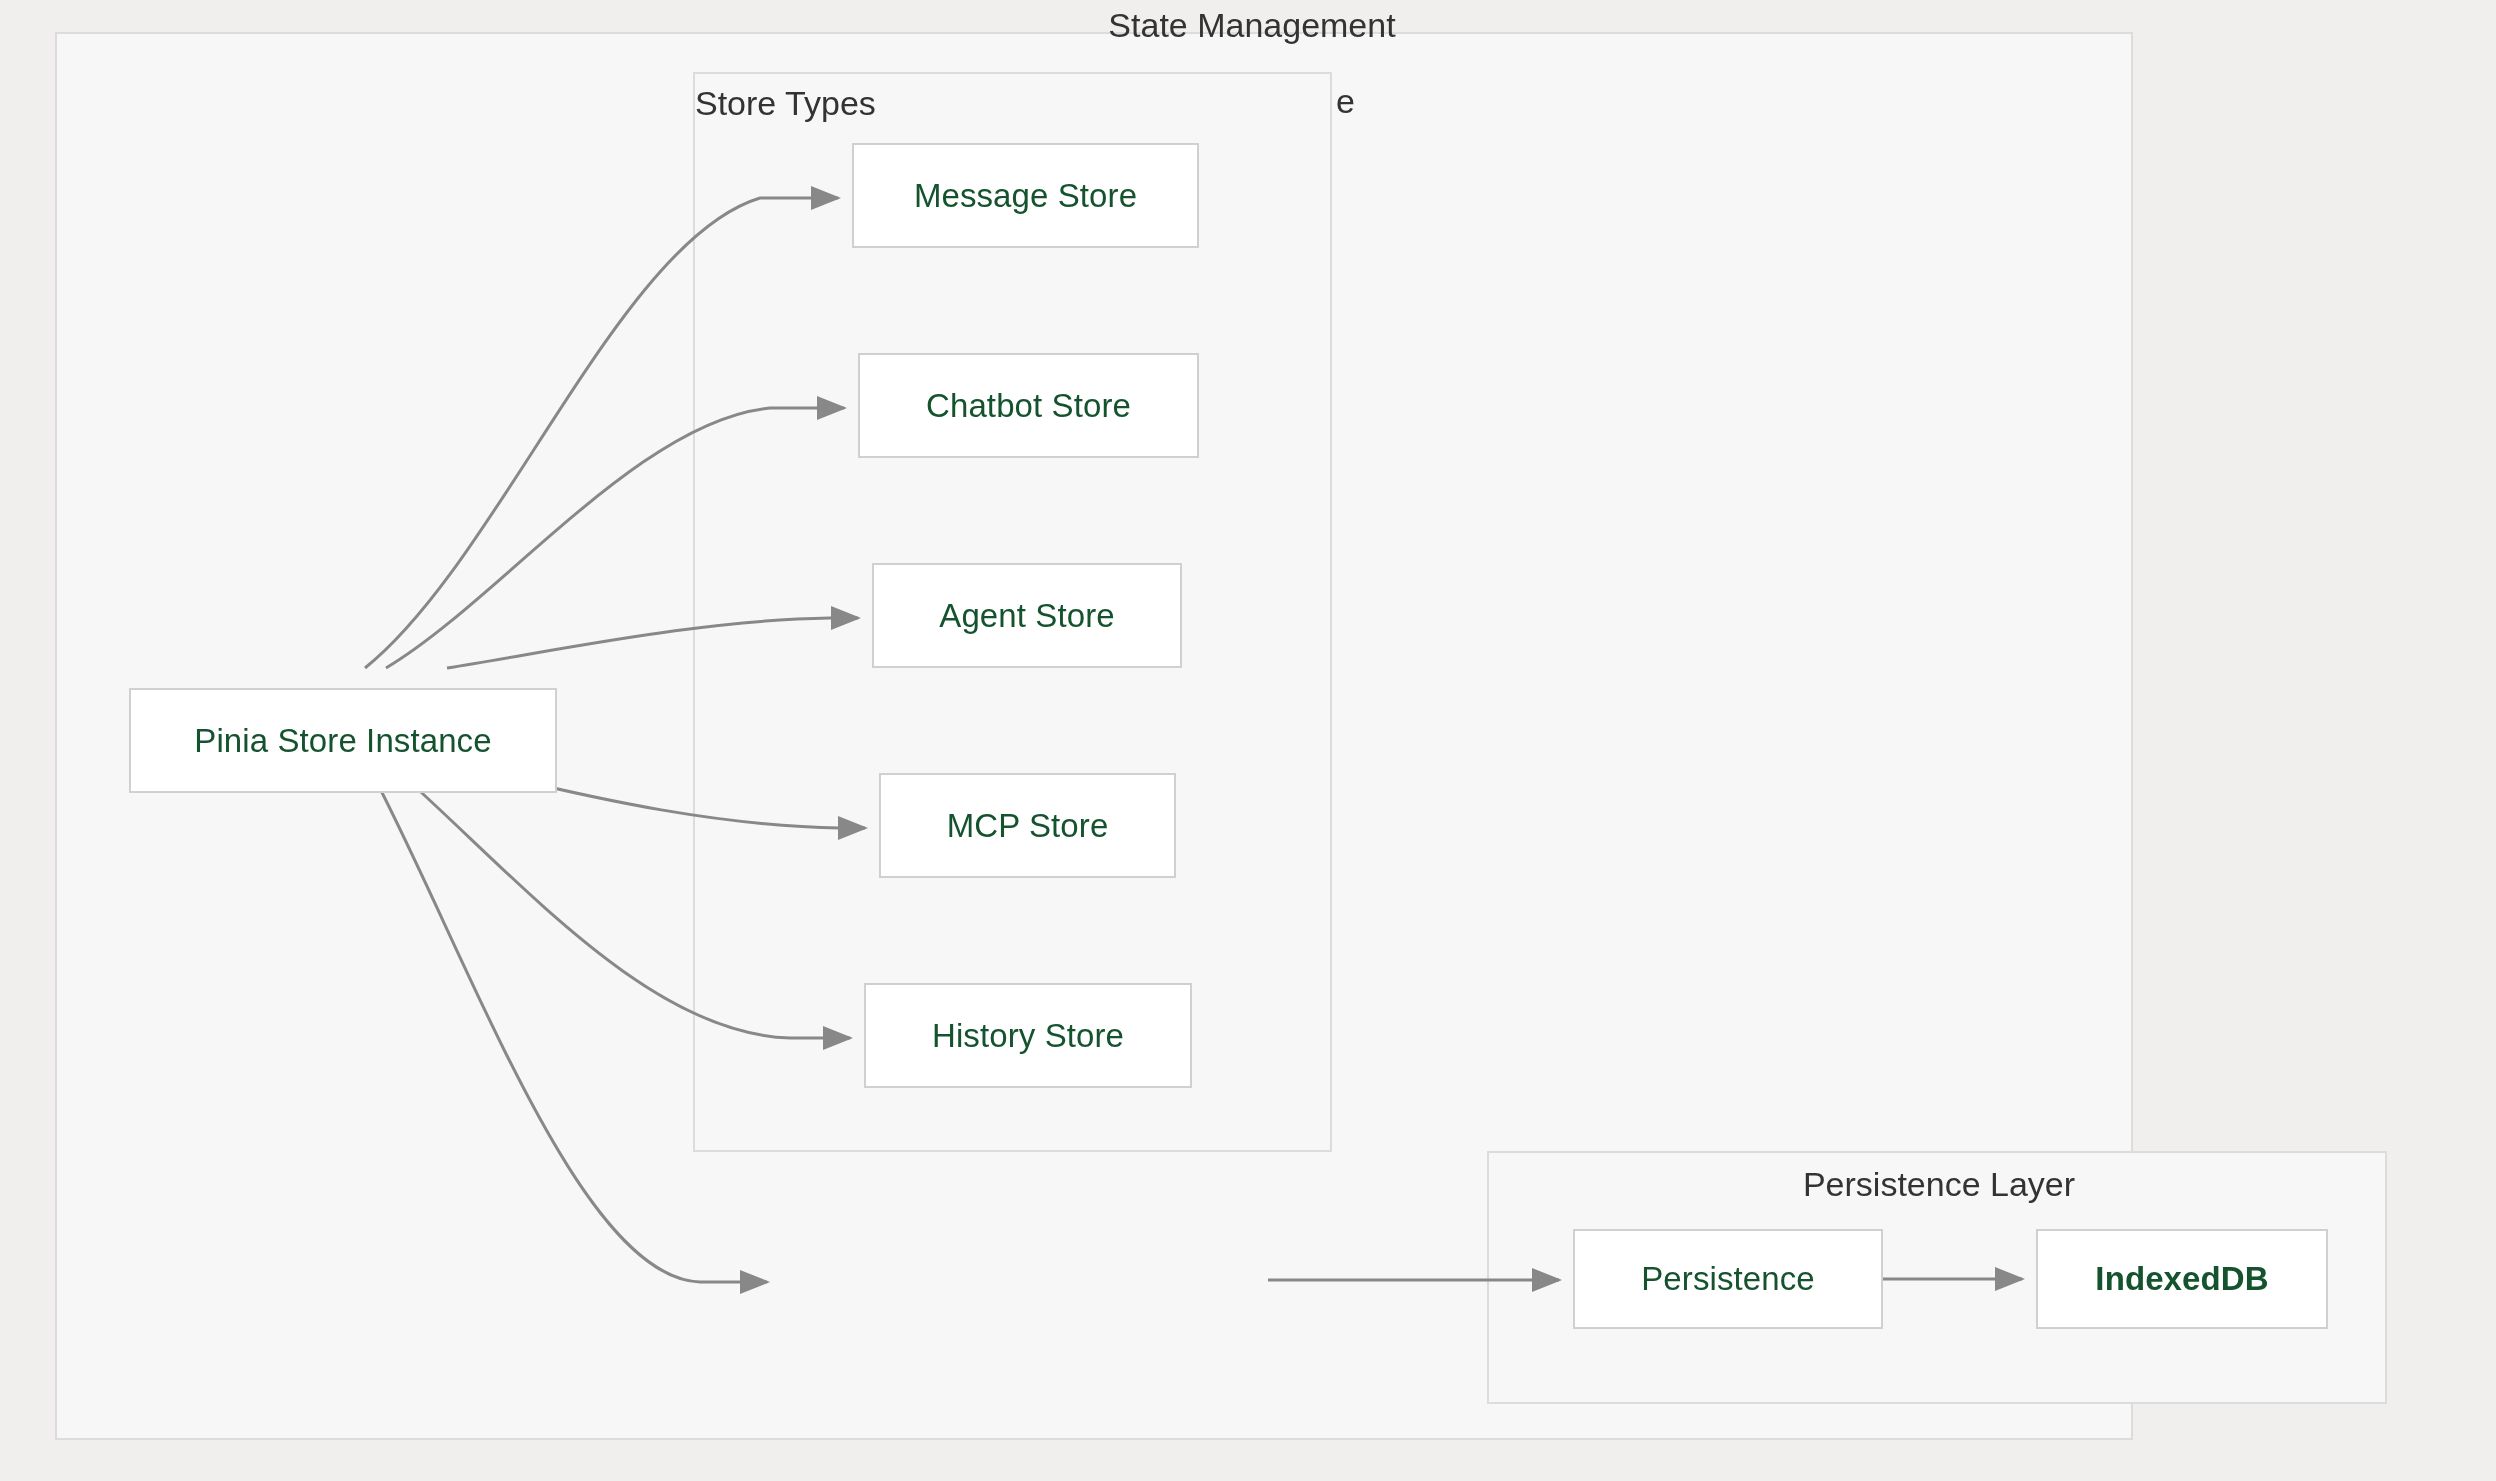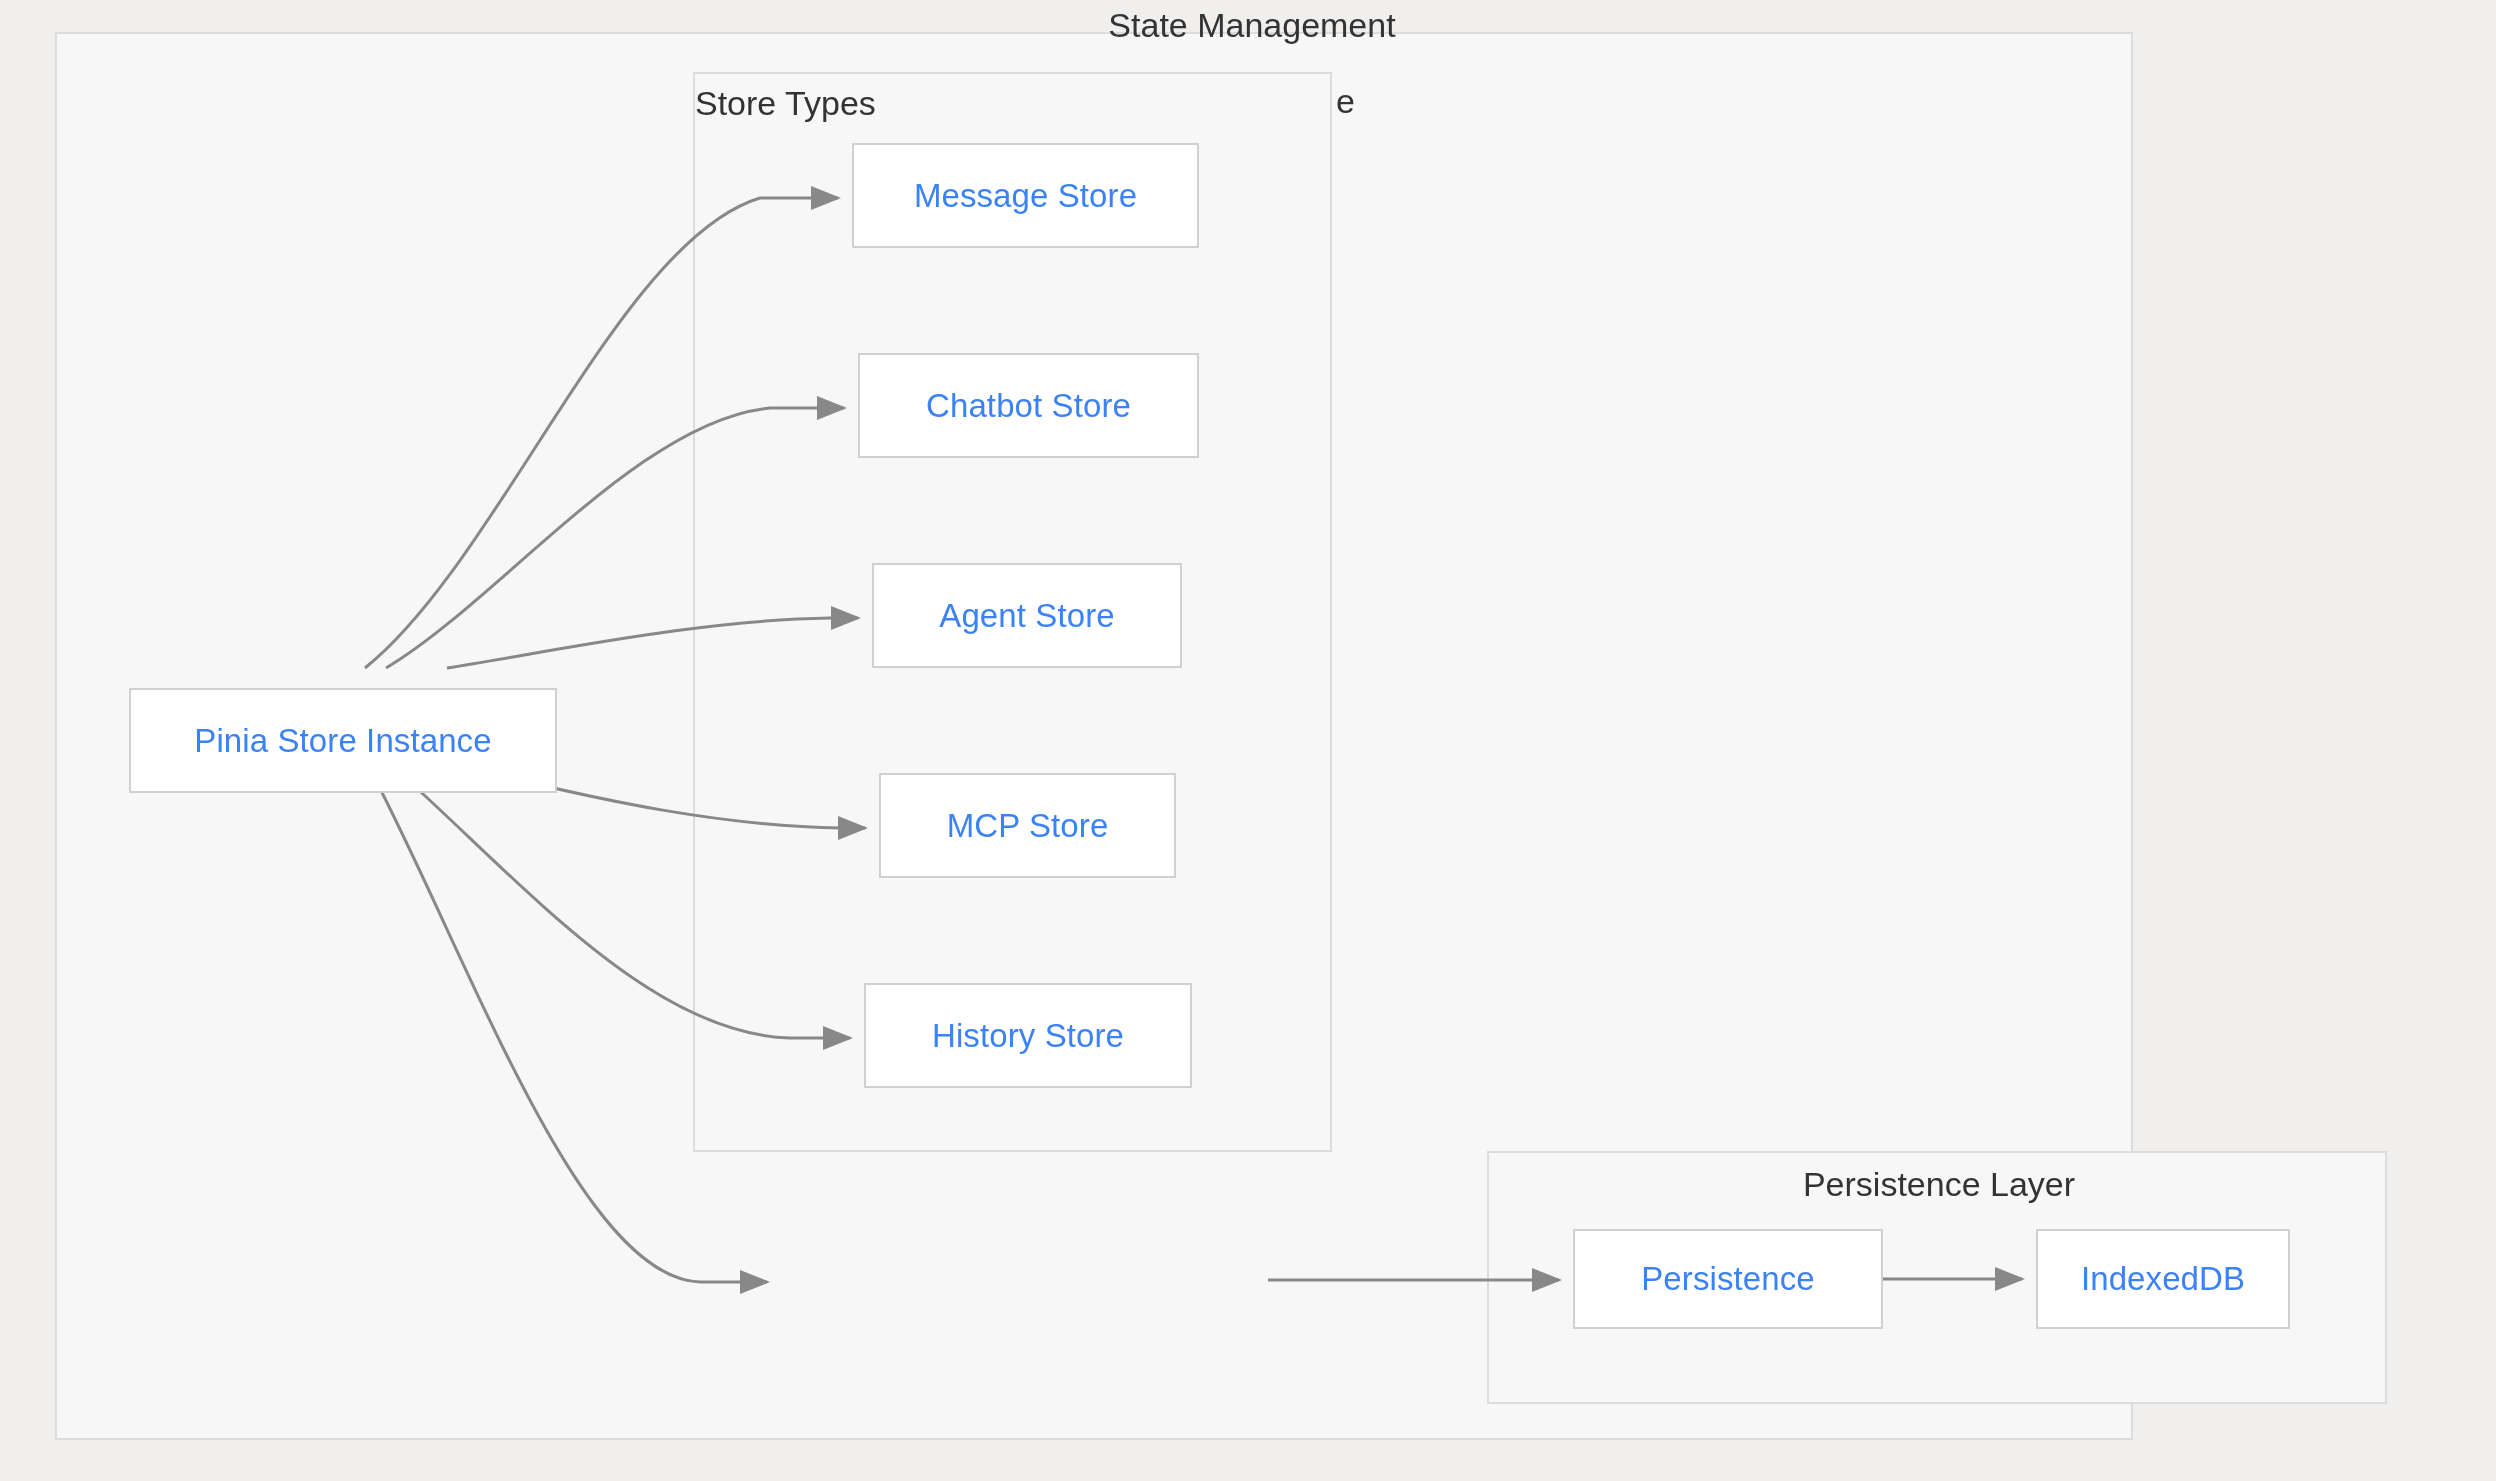--- a/index.html
+++ b/index.html
@@ -110,7 +110,7 @@
     align-items: center;
     justify-content: center;
     font-size: 33px;
-    color: #3b82f6;
+    color: #14532d;
     white-space: nowrap;
     letter-spacing: 0.1px;
   }

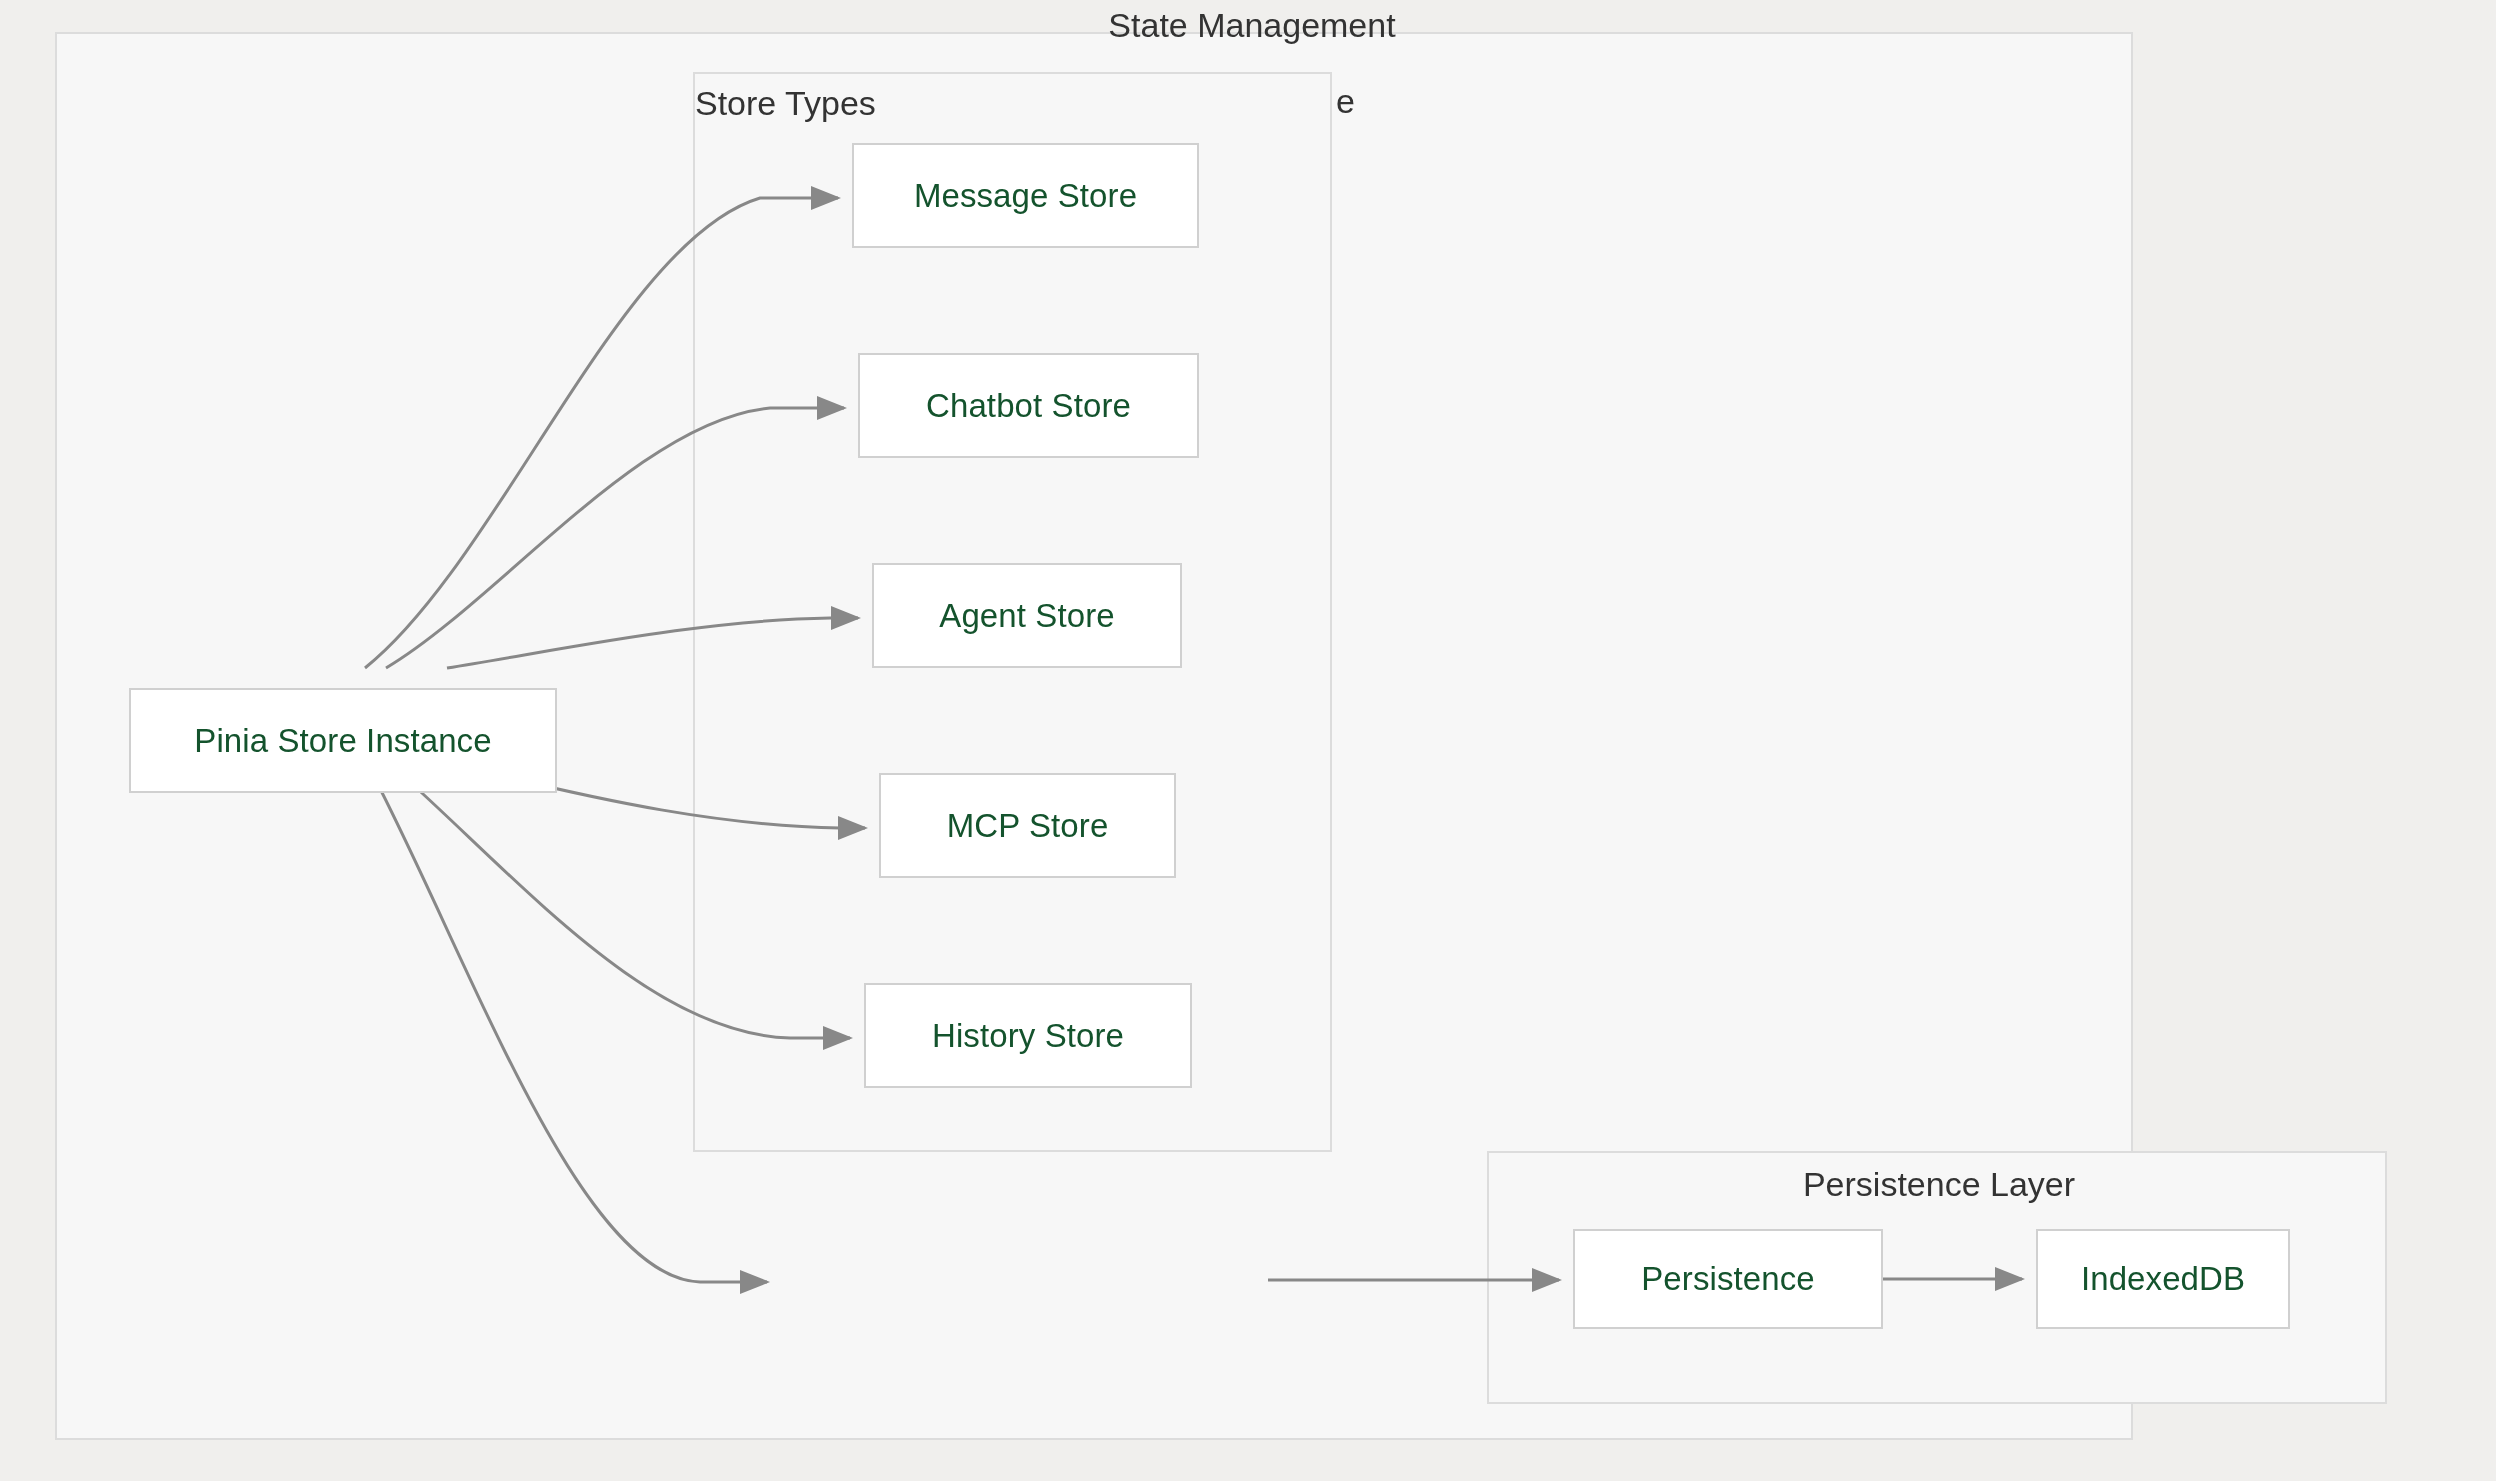--- a/index.html
+++ b/index.html
@@ -124,7 +124,7 @@
   .node-history-store   { left: 864px;  top: 983px;  width: 328px; height: 105px; text-align: right; }
   .node-state-plugin    { left: 781px;  top: 1227px; width: 487px; height: 105px; }
   .node-localforage     { left: 1573px; top: 1229px; width: 310px; height: 100px; }
-  .node-indexeddb       { left: 2036px; top: 1229px; width: 254px; height: 100px; }
+  .node-indexeddb       { left: 2036px; top: 1229px; width: 292px; height: 100px; font-weight: bold; }
 
   
   #edge-layer {

